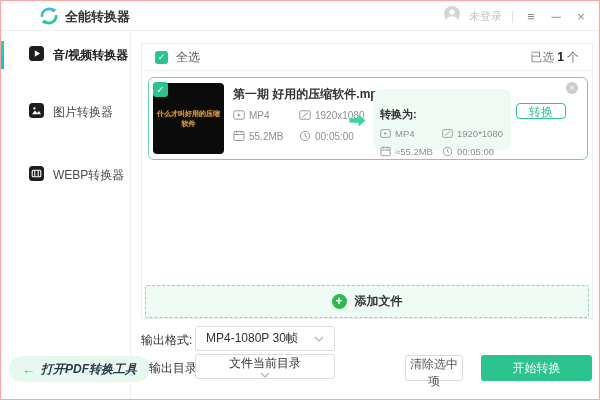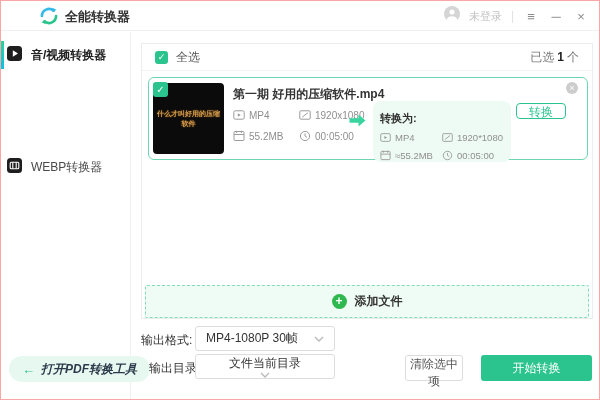--- a/index.html
+++ b/index.html
@@ -17,7 +17,7 @@
 
   
   .sidebar { position:absolute; left:0; top:31px; width:130px; height:369px; background:#fff; border-right:1px solid #f0f0f0; }
-  .side-item { position:absolute; left:0; width:129px; height:30px; display:flex; align-items:center; padding-left:6px; gap:9px; cursor:pointer; }
+  .side-item { position:absolute; left:0; width:129px; height:30px; display:flex; align-items:center; padding-left:28px; gap:9px; cursor:pointer; }
   .side-item .lbl { font-size:12px; color:#4a4a4a; }
   .side-item.active .lbl { color:#222; font-weight:bold; }
   .side-item.active::before { content:""; position:absolute; left:0; top:1px; width:3px; height:28px; background:linear-gradient(180deg,#2bd39b,#06c3e4); }

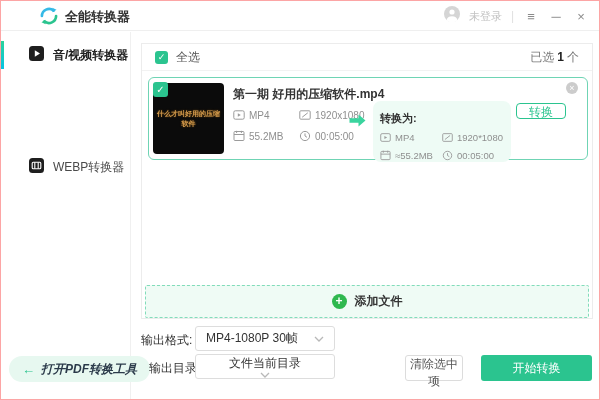--- a/index.html
+++ b/index.html
@@ -108,6 +108,16 @@
       </span>
       <span class="lbl">音/视频转换器</span>
     </div>
+    <div class="side-item item-2">
+      <span>
+        <svg width="15" height="15" viewBox="0 0 15 15">
+          <rect width="15" height="15" rx="3.5" fill="#1e1e1e"></rect>
+          <circle cx="5.4" cy="5.4" r="1.1" fill="#fff"></circle>
+          <path d="M3 11.2l3-3.6 2.2 2.4 1.8-2 2 3.2z" fill="#fff"></path>
+        </svg>
+      </span>
+      <span class="lbl">图片转换器</span>
+    </div>
     <div class="side-item item-3">
       <span>
         <svg width="15" height="15" viewBox="0 0 15 15">

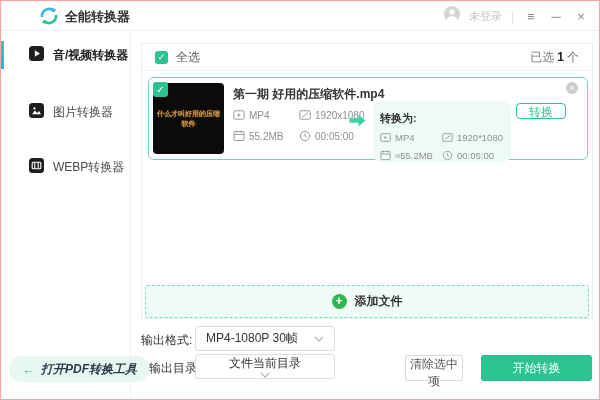--- a/index.html
+++ b/index.html
@@ -45,7 +45,7 @@
   .src-meta { left:84px; top:31px; }
   .meta .cell { display:flex; align-items:center; gap:4px; font-size:10px; color:#8f8f8f; white-space:nowrap; }
   .flow-arrow { position:absolute; left:199px; top:35px; }
-  .target-panel { position:absolute; left:224px; top:11px; width:138px; height:61px; background:#eefbf5; border-radius:8px; padding:10px 7px;margin-top:12px; }
+  .target-panel { position:absolute; left:224px; top:11px; width:138px; height:61px; background:#eefbf5; border-radius:8px; padding:18px 7px; }
   .convert-to { font-size:11px; font-weight:bold; color:#333; margin-bottom:6px; }
   .tgt-meta { position:static; display:grid; grid-template-columns:58px auto; grid-row-gap:7px; }
   .tgt-meta .cell { font-size:9.5px; }

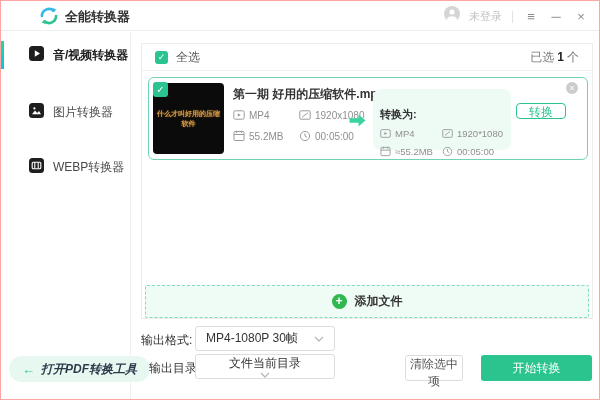--- a/index.html
+++ b/index.html
@@ -21,7 +21,7 @@
   .side-item .lbl { font-size:12px; color:#4a4a4a; }
   .side-item.active .lbl { color:#222; font-weight:bold; }
   .side-item.active::before { content:""; position:absolute; left:0; top:1px; width:3px; height:28px; background:linear-gradient(180deg,#2bd39b,#06c3e4); }
-  .item-1 { top:8px; } .item-2 { top:65px; } .item-3 { top:120px; }
+  .item-1 { top:8px; } .item-2 { top:65px; } .item-3 { top:128px; }
 
   .pdf-pill { position:absolute; left:8px; top:355px; height:26px; padding:0 13px; background:#e7f8f0; border-radius:14px; display:flex; align-items:center; gap:6px; cursor:pointer; }
   .pdf-pill .arr { color:#2bc48f; font-size:13px; font-weight:bold; }

